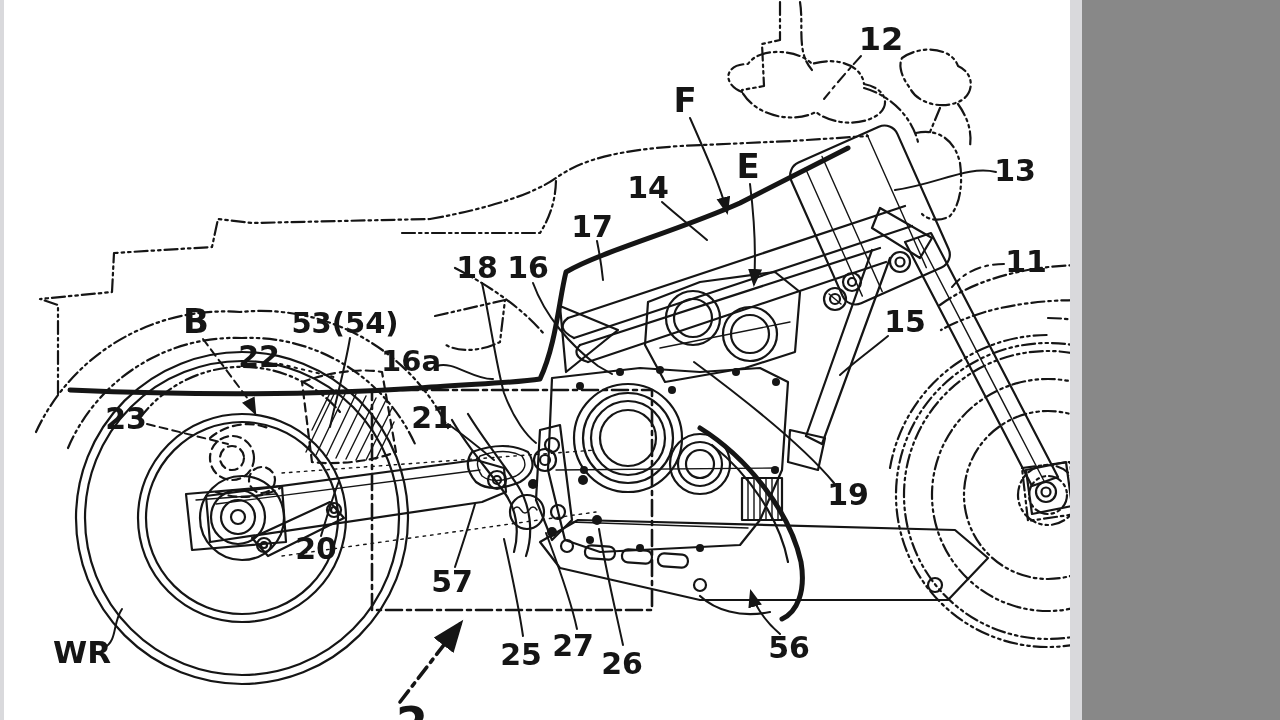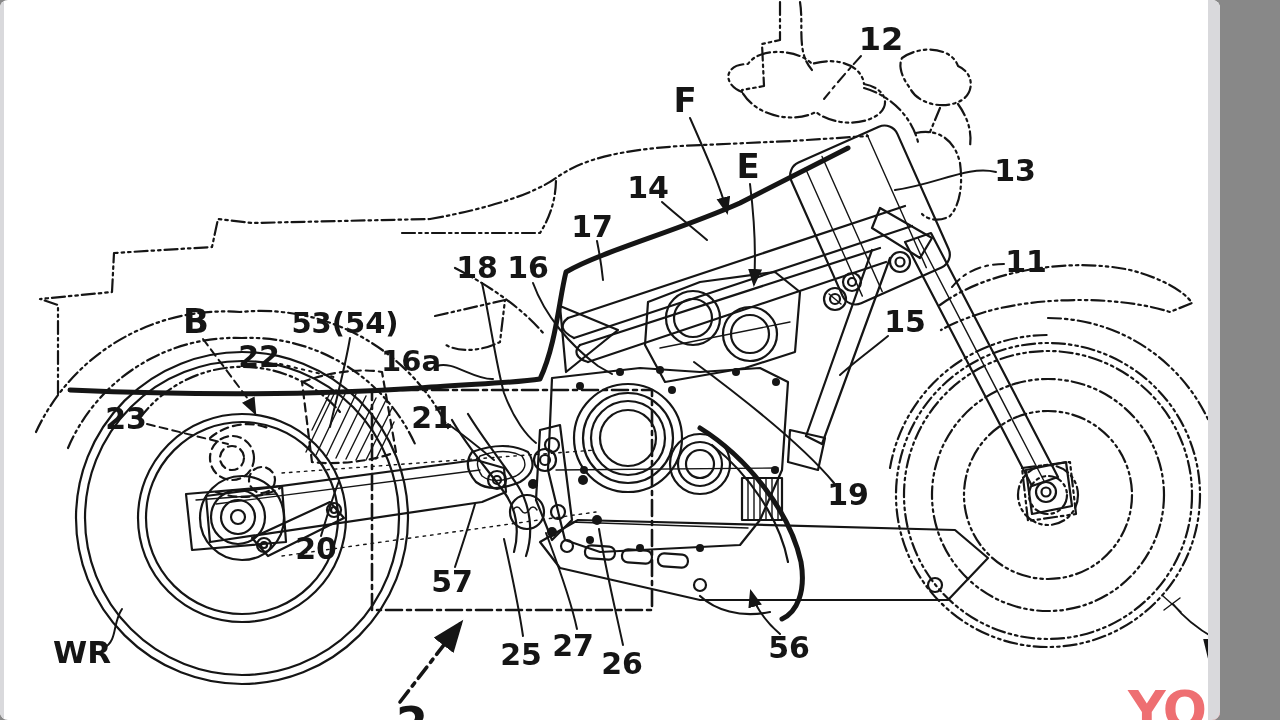--- a/index.html
+++ b/index.html
@@ -3,8 +3,8 @@
 <meta charset="utf-8">
 <style>
   html,body{margin:0;padding:0;background:#888;}
-  #page{position:relative;width:1220px;height:720px;background:#ffffff;overflow:hidden;
-        font-family:"DejaVu Sans","Liberation Sans",sans-serif;border-radius:8px;}
+  #page{position:relative;width:1082px;height:720px;background:#ffffff;overflow:hidden;
+        font-family:"DejaVu Sans","Liberation Sans",sans-serif;}
   #fig{position:absolute;left:0;top:0;}
   .edge-strip{position:absolute;top:0;height:720px;background:#d9d9dc;}
   #edge-left{left:0;width:4px;}

